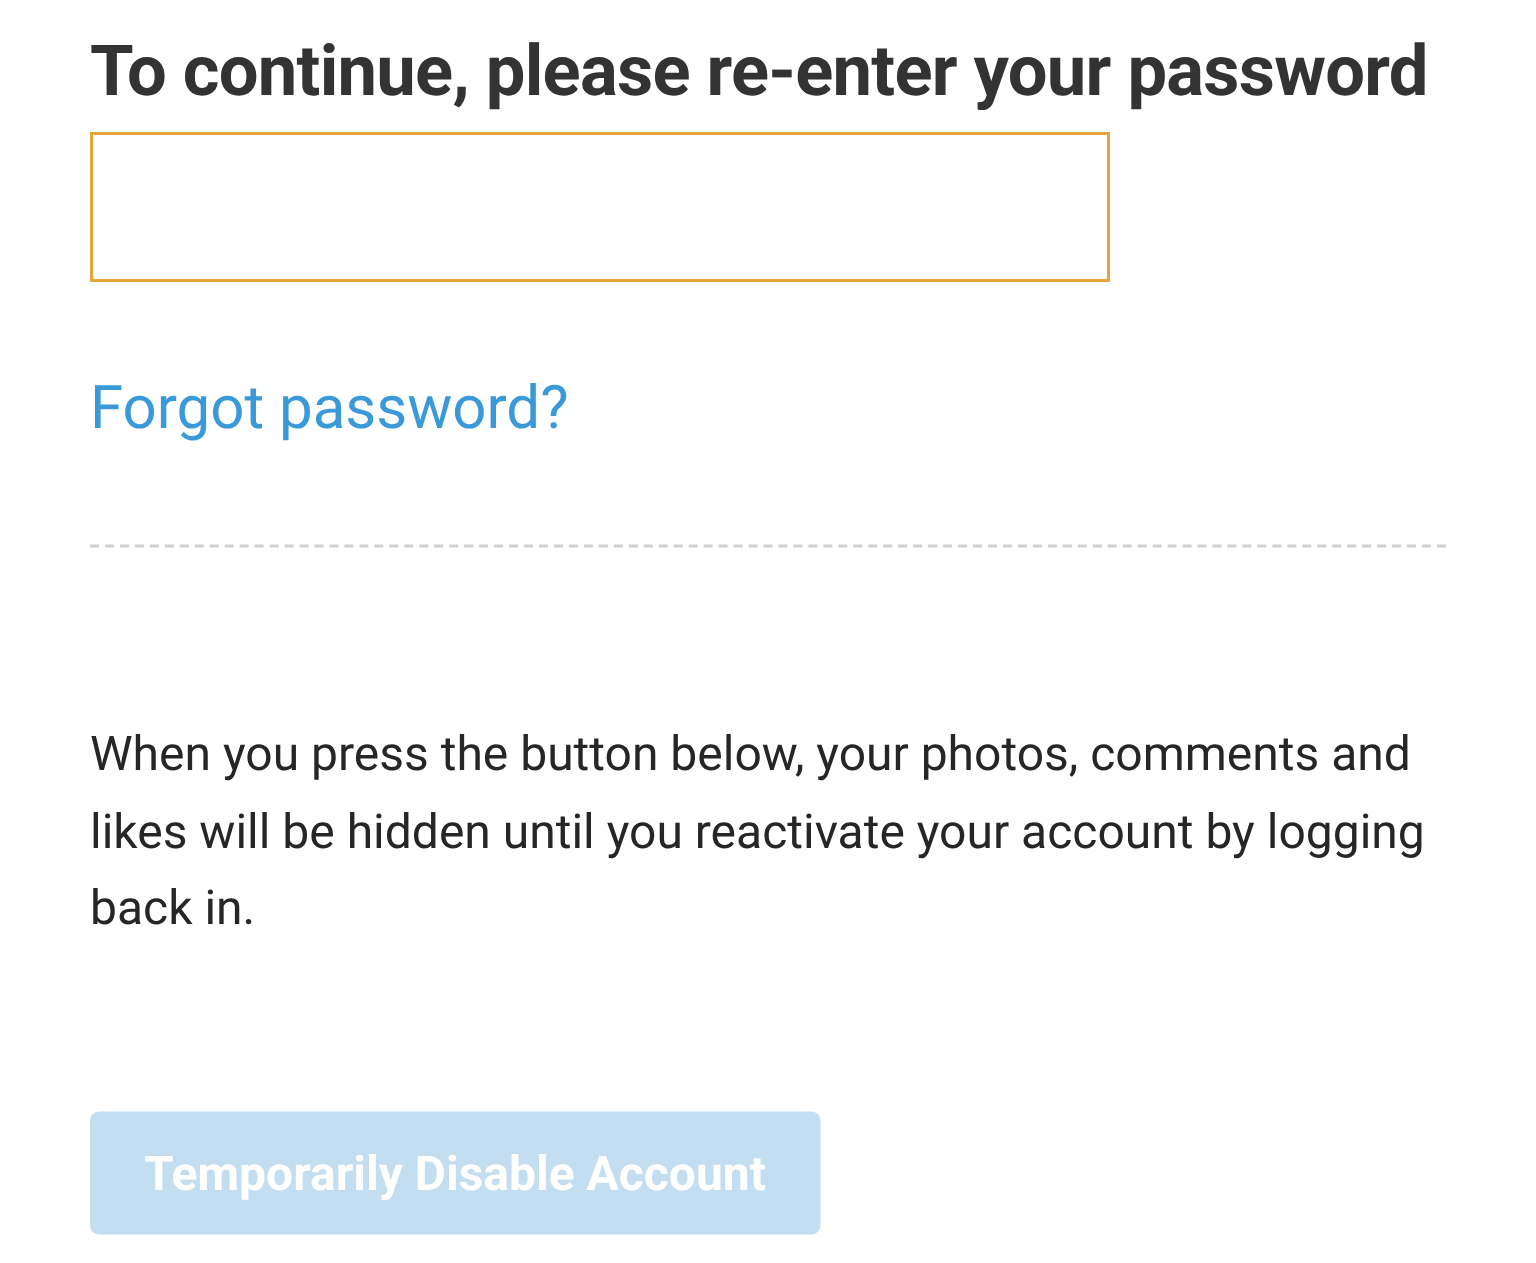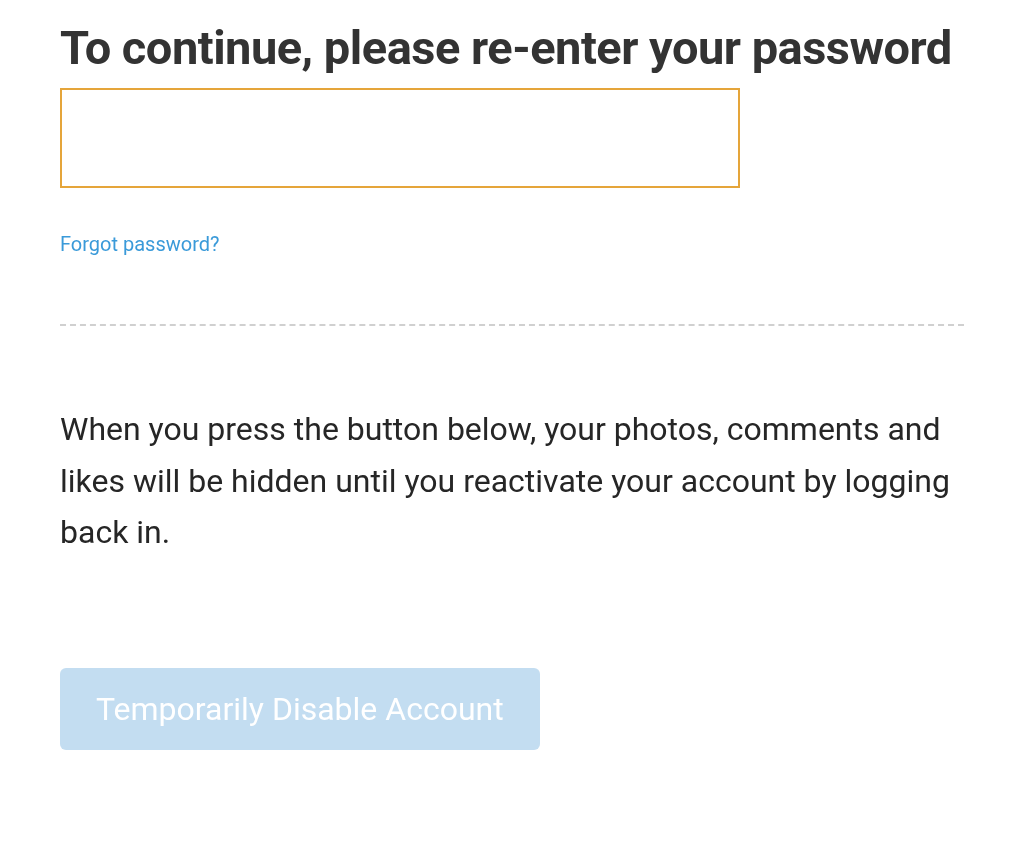--- a/index.html
+++ b/index.html
@@ -36,8 +36,8 @@
     }
     .forgot-link {
       display: inline-block;
-      margin-top: 44px;
-      font-size: 20px;
+      margin-top: 60px;
+      font-size: 40px;
       color: #3a9ad9;
       text-decoration: none;
       cursor: pointer;

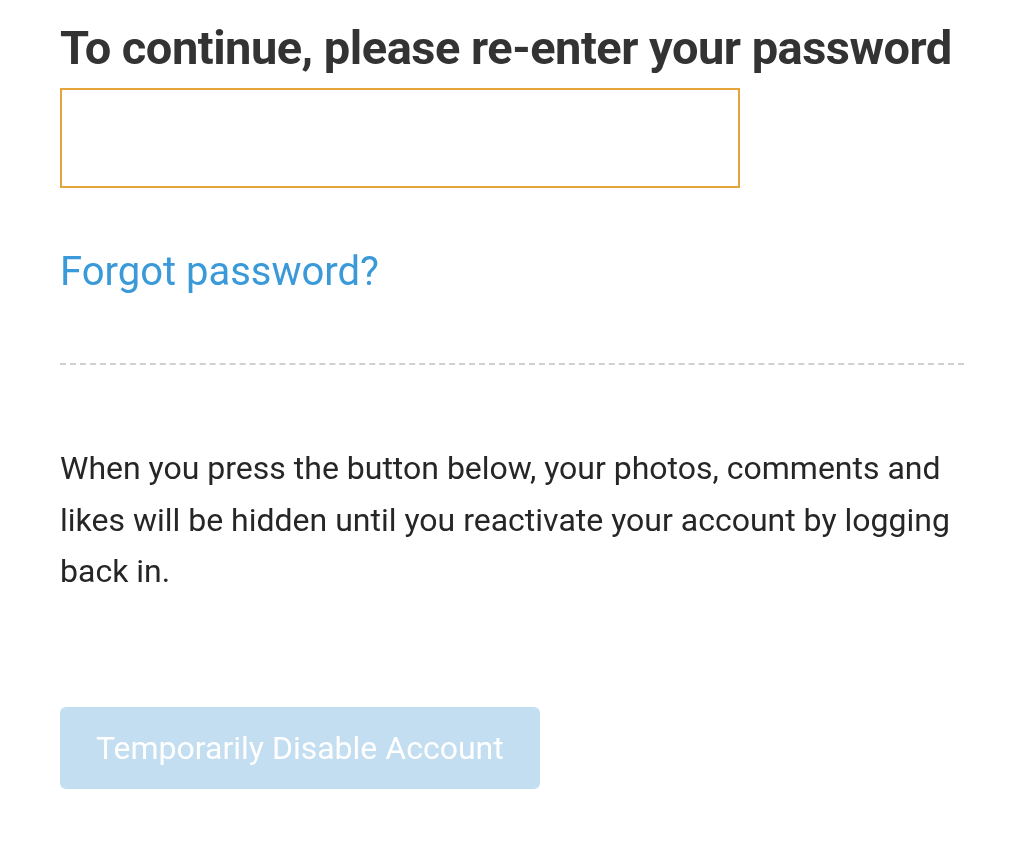--- a/index.html
+++ b/index.html
@@ -53,7 +53,7 @@
       font-size: 32px;
       color: #262626;
       line-height: 1.6;
-      margin-top: 78px;
+      margin-top: 112px;
       font-weight: 400;
     }
     .disable-button {

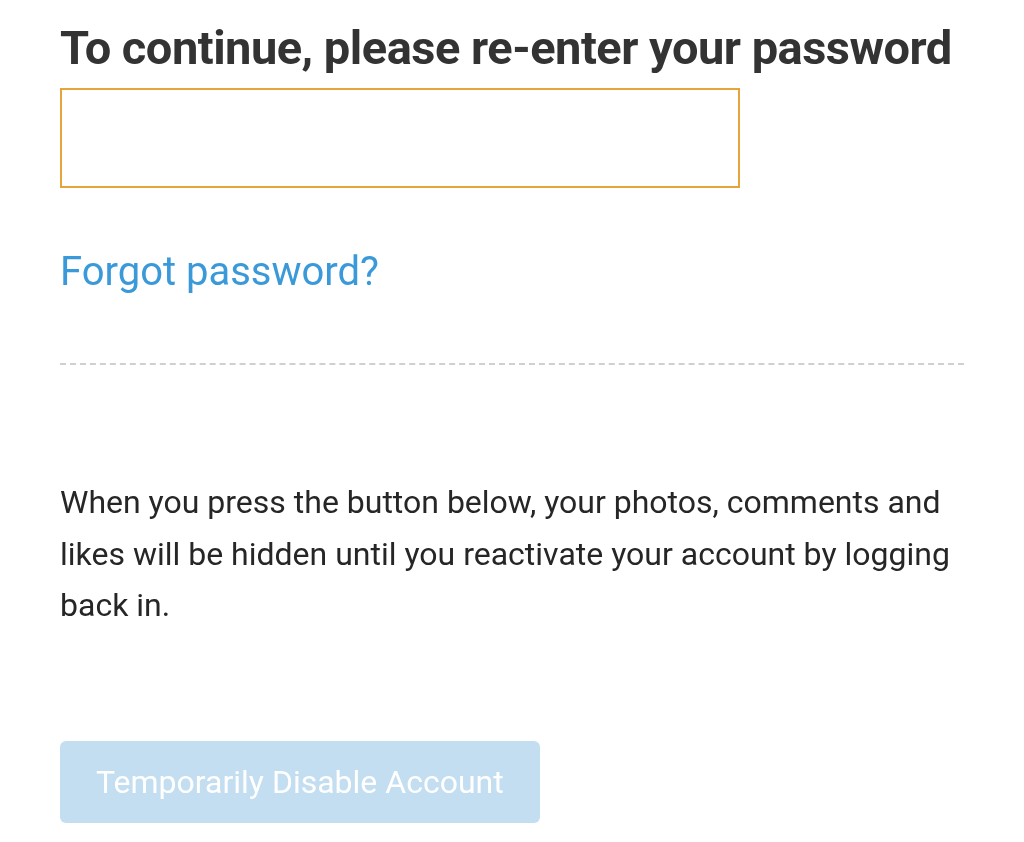--- a/index.html
+++ b/index.html
@@ -62,7 +62,7 @@
       background: #c3ddf1;
       color: #ffffff;
       font-size: 32px;
-      font-weight: 400;
+      font-weight: 700;
       padding: 22px 36px;
       border: none;
       border-radius: 6px;

